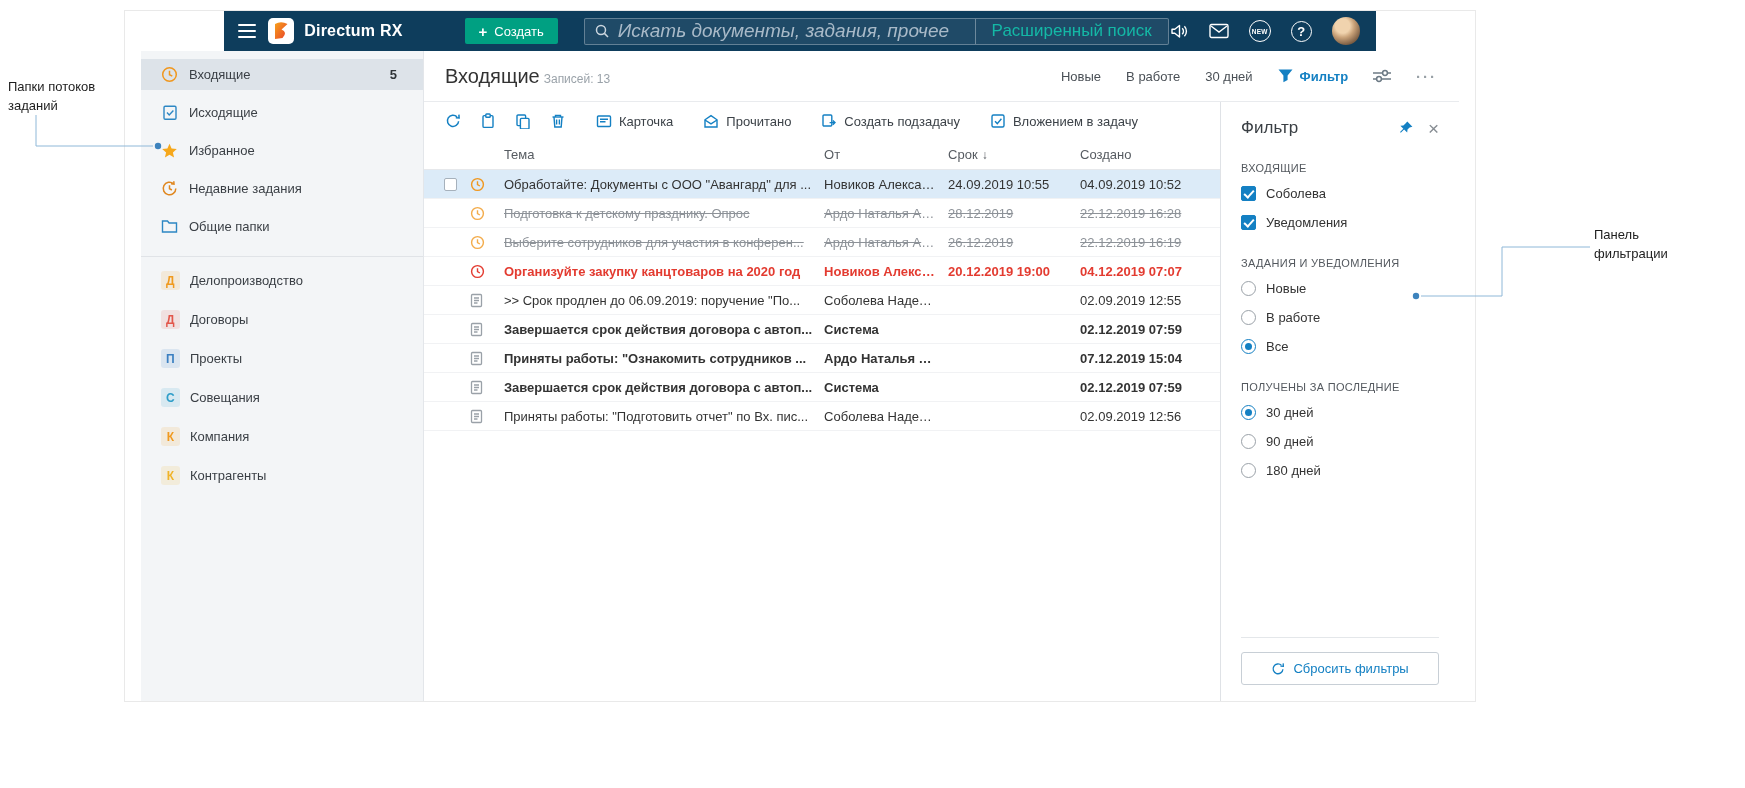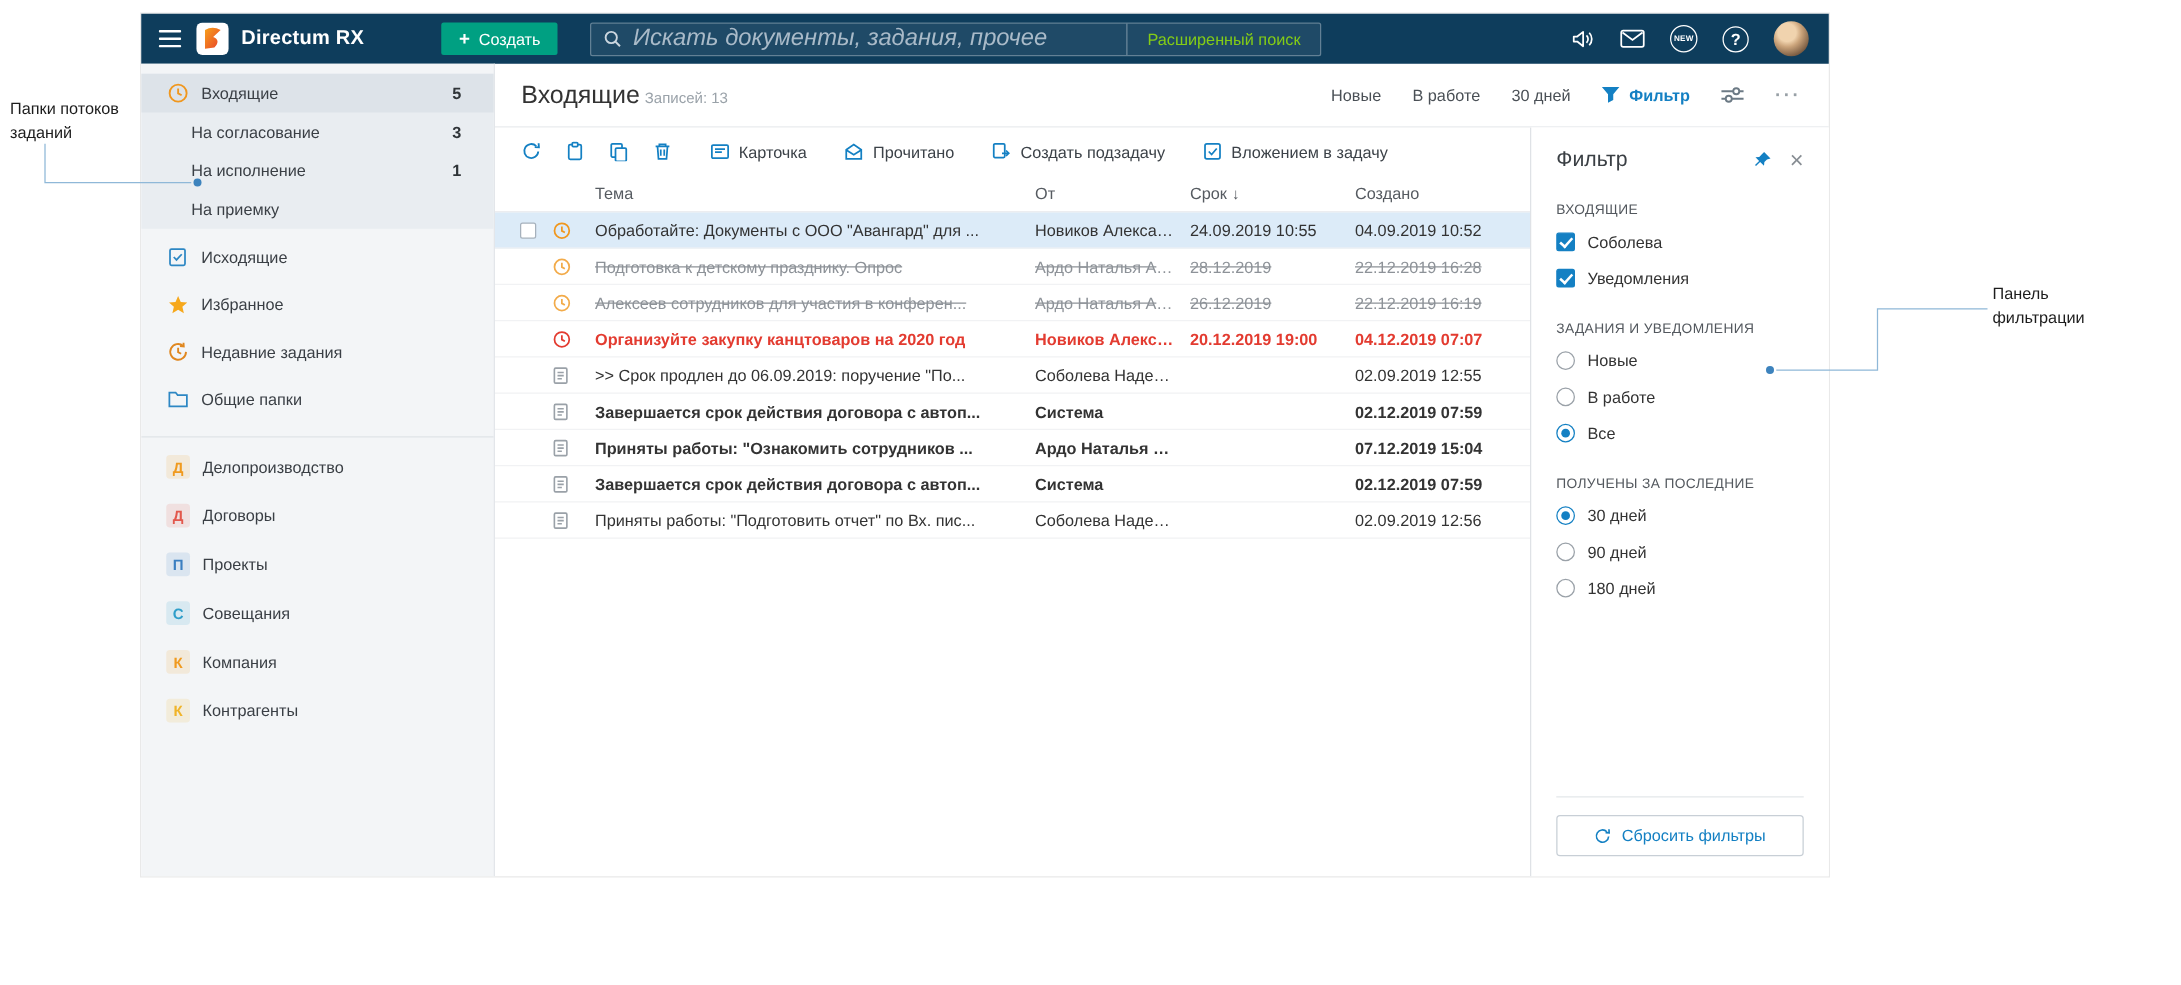--- a/index.html
+++ b/index.html
@@ -10,8 +10,8 @@
   .callout-lines { position:absolute; left:0; top:0; z-index:5; pointer-events:none; }
 
   
-  .app { position:absolute; left:112px; top:10px; width:1352px; height:692px; background:#fff;
-         border:1px solid #e9e9e9; display:flex; flex-direction:column; }
+  .app { position:absolute; left:124px; top:10px; width:1352px; height:692px; background:#fff;
+         border:1px solid #e9e9e9; display:flex; flex-direction:column;align-items:center; }
 
   
   .topbar { flex:0 0 40px; background:#0e3d5c; display:flex; align-items:center; padding:0 16px 0 14px; color:#fff; }

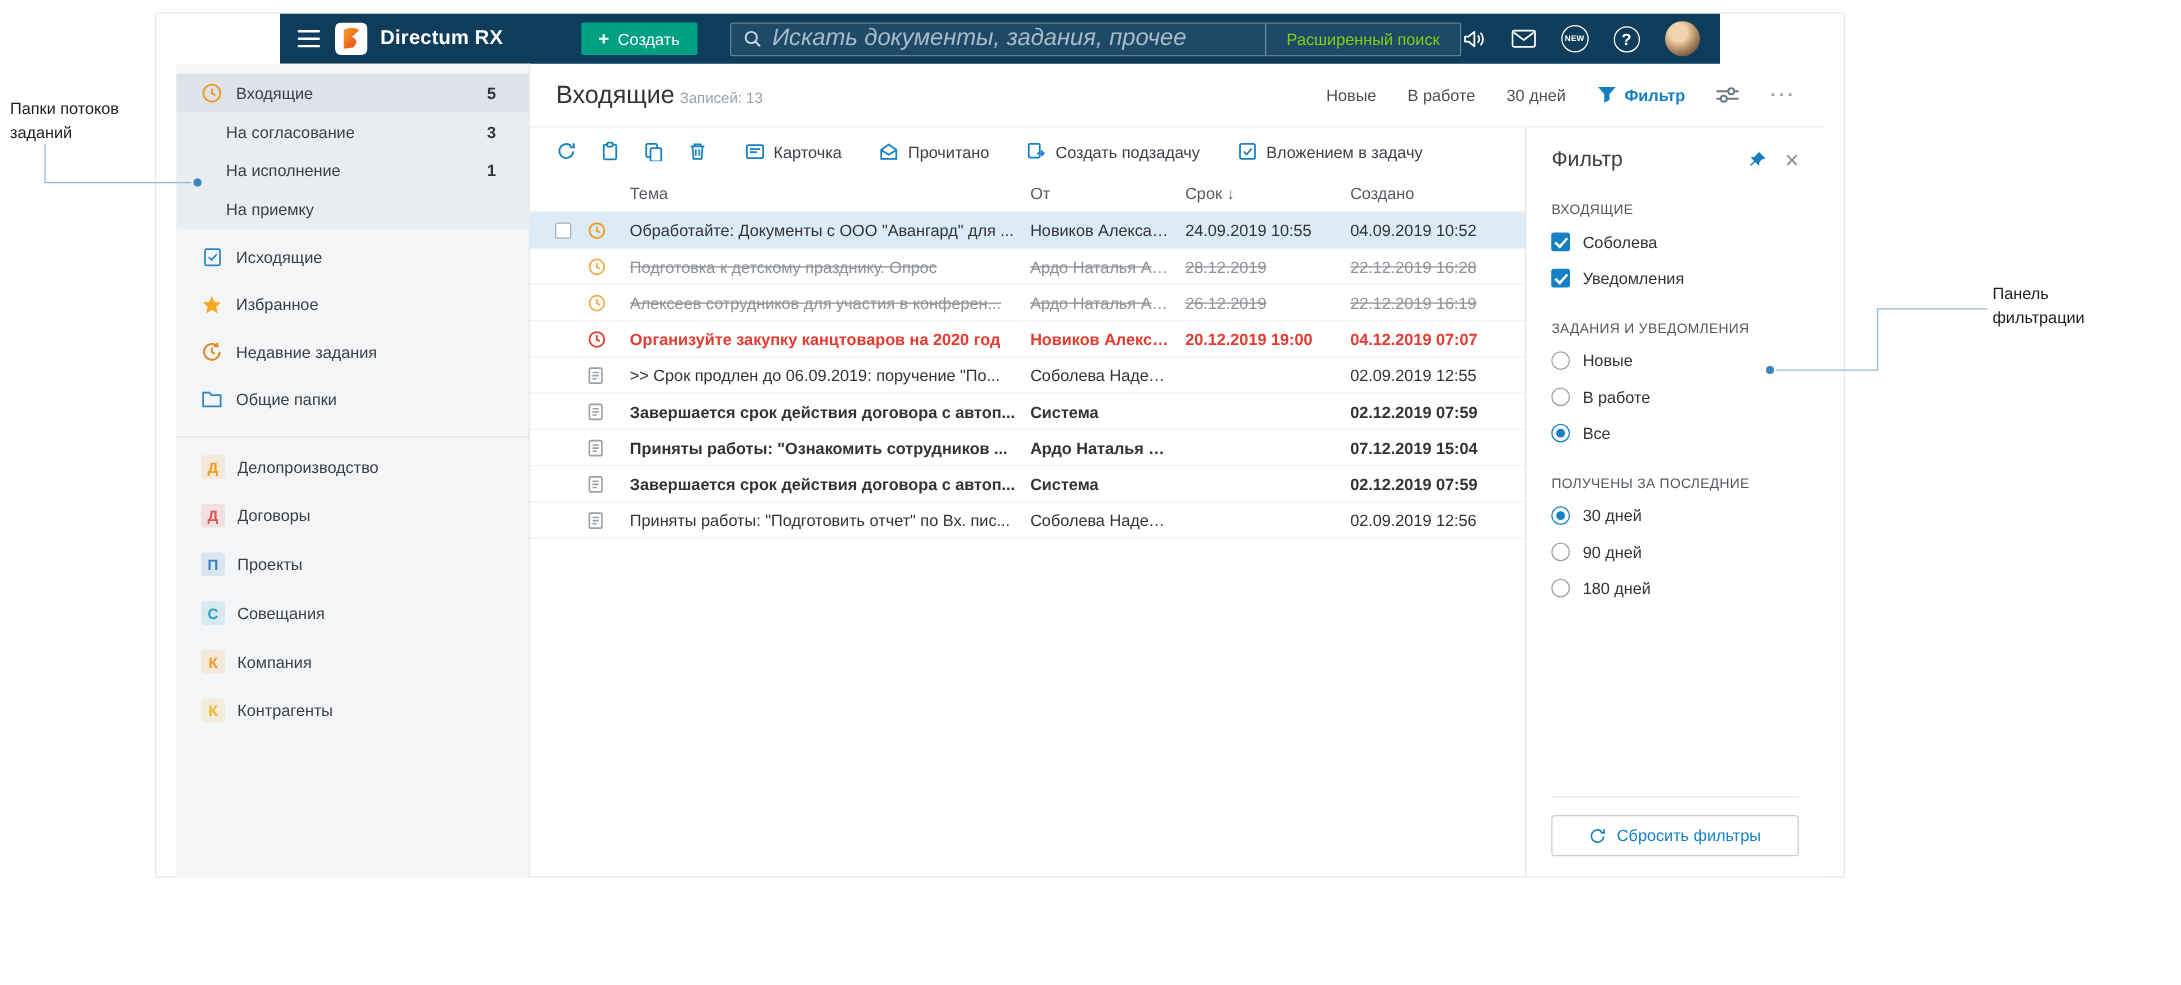--- a/index.html
+++ b/index.html
@@ -26,7 +26,7 @@
   .sicon { display:flex; margin:0 8px 0 9px; }
   .sinput { flex:1; background:transparent; border:none; outline:none; color:#fff; font-size:19px; font-family:inherit; min-width:0; }
   .sinput::placeholder { color:#a9bac8; font-style:italic; }
-  .adv { flex:0 0 auto; border-left:1px solid rgba(255,255,255,.35); padding:0 16px; font-size:13px; color:#84cc16;
+  .adv { flex:0 0 auto; border-left:1px solid rgba(255,255,255,.35); padding:0 16px; font-size:17px; color:#14b8a6;
          height:100%; display:flex; align-items:center; cursor:pointer; white-space:nowrap; }
   .topicons { margin-left:auto; display:flex; align-items:center; gap:20px; }
   .tic { display:flex; cursor:pointer; }

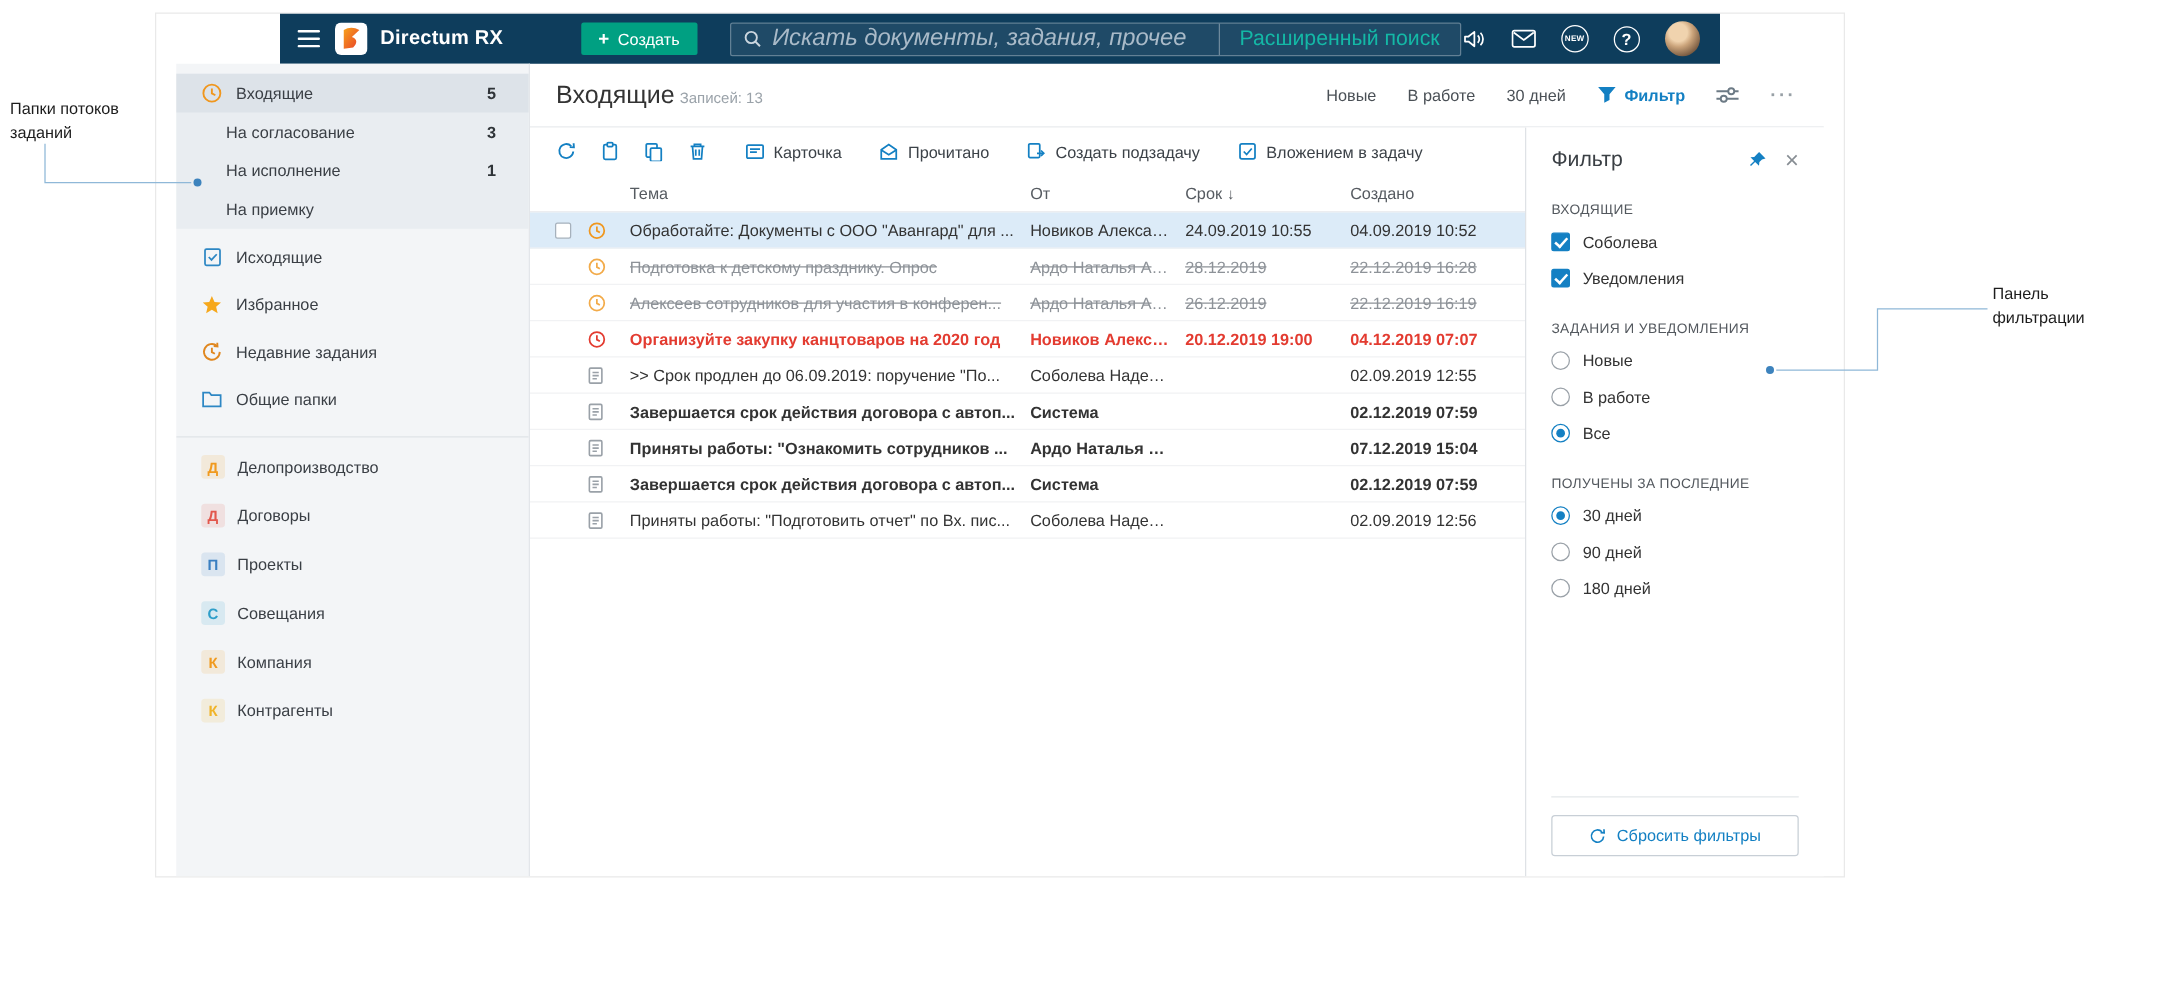--- a/index.html
+++ b/index.html
@@ -197,20 +197,6 @@
           <span class="s-lbl">Входящие</span>
           <span class="s-cnt">5</span>
         </div>
-        <div id="inbox-children">
-            <div class="s-row sub">
-    <span class="s-lbl">На согласование</span>
-    <span class="s-cnt">3</span>
-  </div>
-            <div class="s-row sub">
-    <span class="s-lbl">На исполнение</span>
-    <span class="s-cnt">1</span>
-  </div>
-            <div class="s-row sub">
-    <span class="s-lbl">На приемку</span>
-    <span class="s-cnt"></span>
-  </div>
-          </div>
       </div>
 
       <div class="s-list">

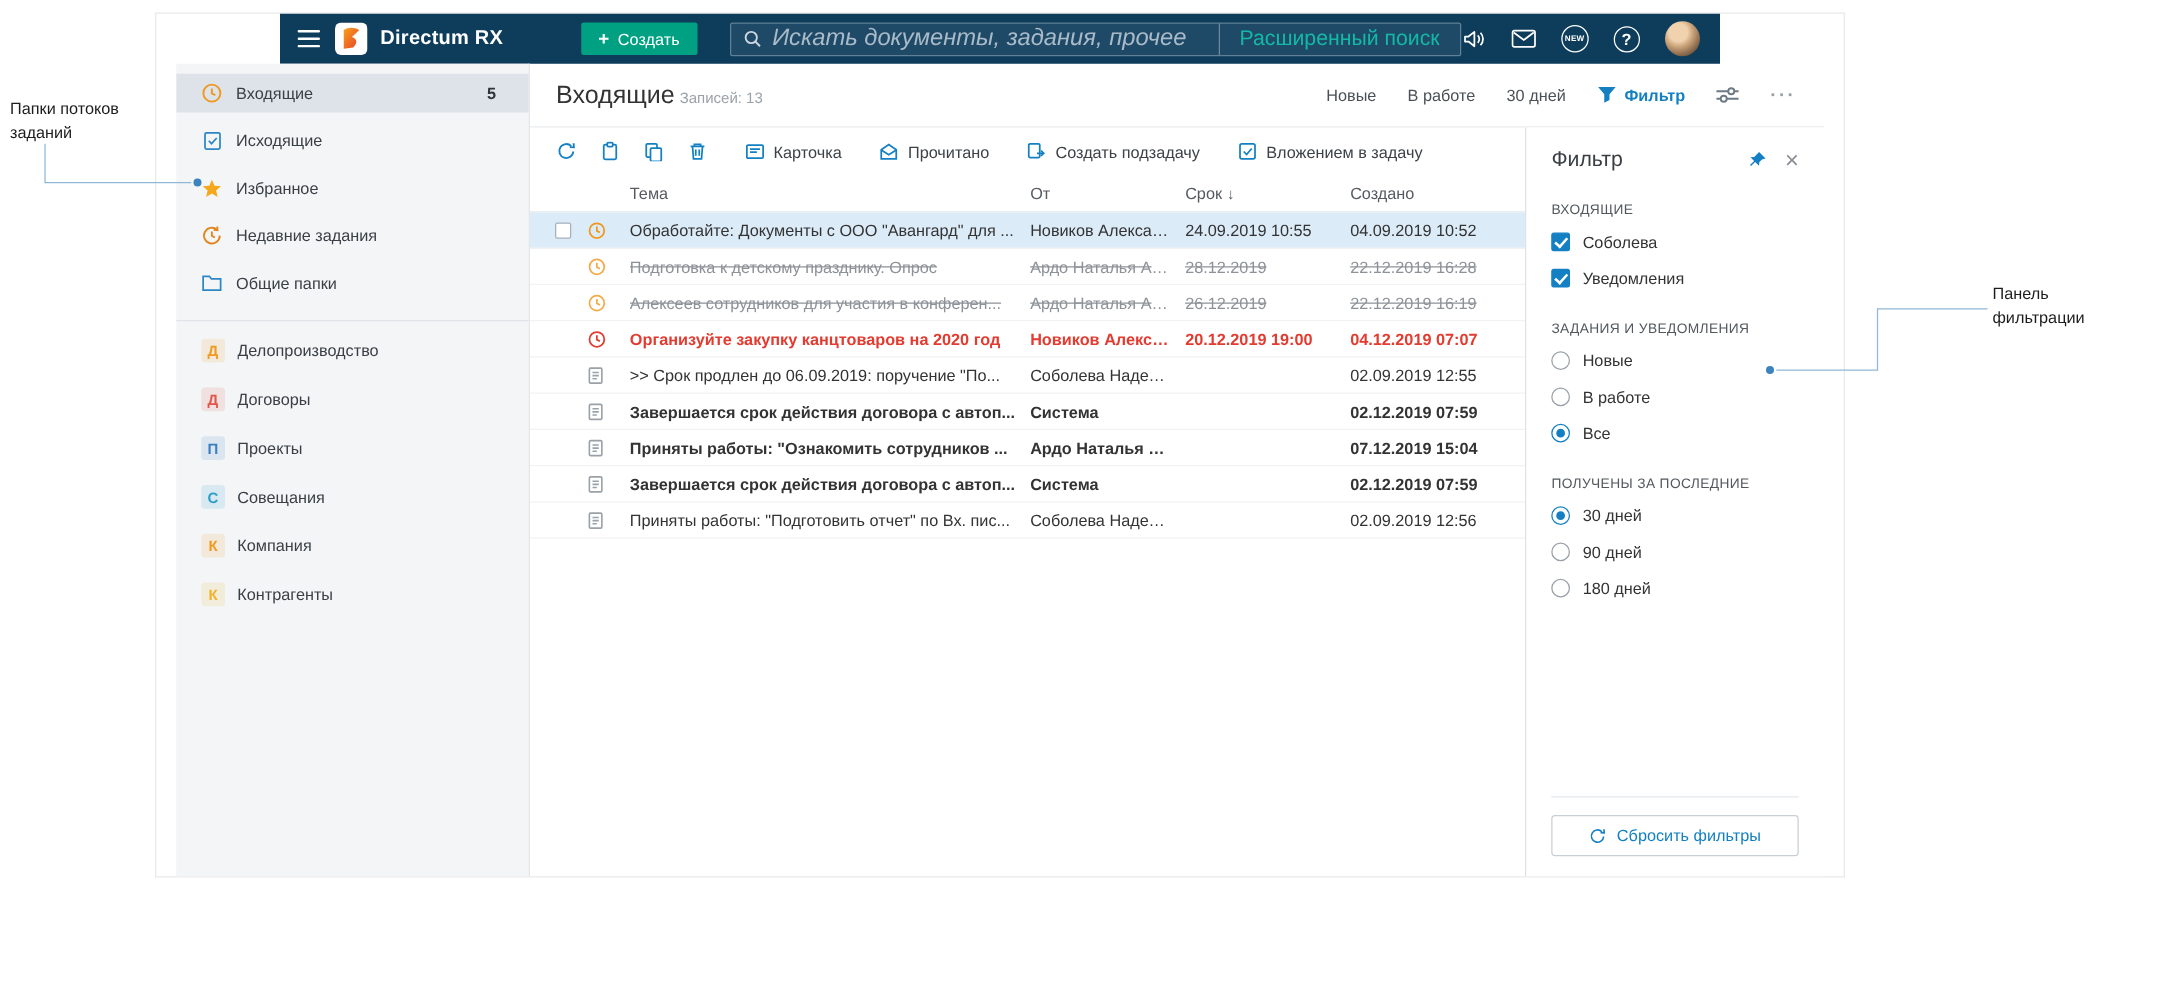--- a/index.html
+++ b/index.html
@@ -402,7 +402,7 @@
                   </svg>
 
     </span>
-    <span class="c-subject">Алексеев сотрудников для участия в конферен...</span>
+    <span class="c-subject">Выберите сотрудников для участия в конферен...</span>
     <span class="c-from">Ардо Наталья Алексеев...</span>
     <span class="c-due">26.12.2019</span>
     <span class="c-created">22.12.2019 16:19</span>

